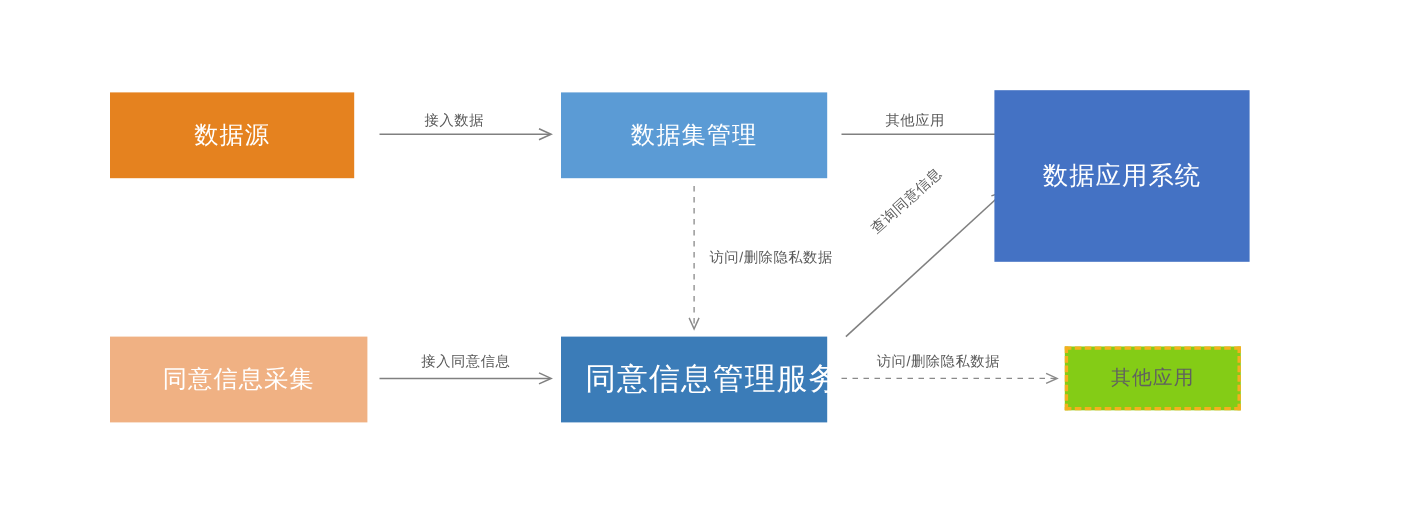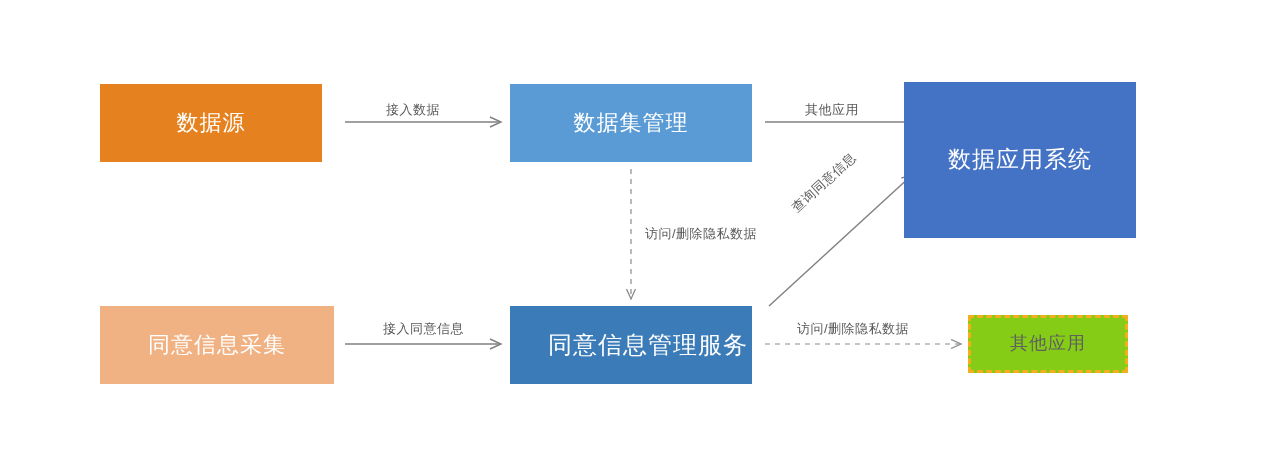--- a/index.html
+++ b/index.html
@@ -63,7 +63,7 @@
     left: 510px; top: 306px; width: 242px; height: 78px;
     background: #3B7CB8;
     color: #FFFFFF;
-    font-size: 24px;
+    font-size: 28px;
     padding-left: 34px;
   }
   .n-otherapp {

